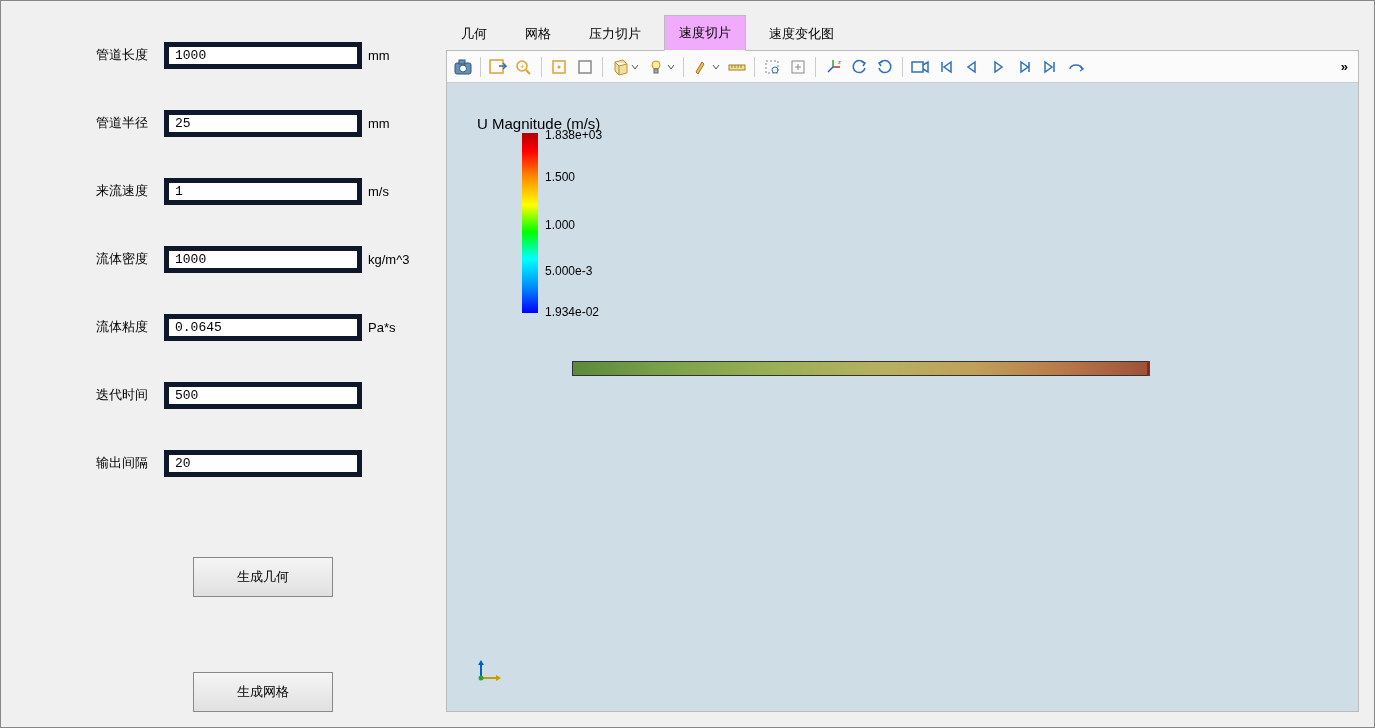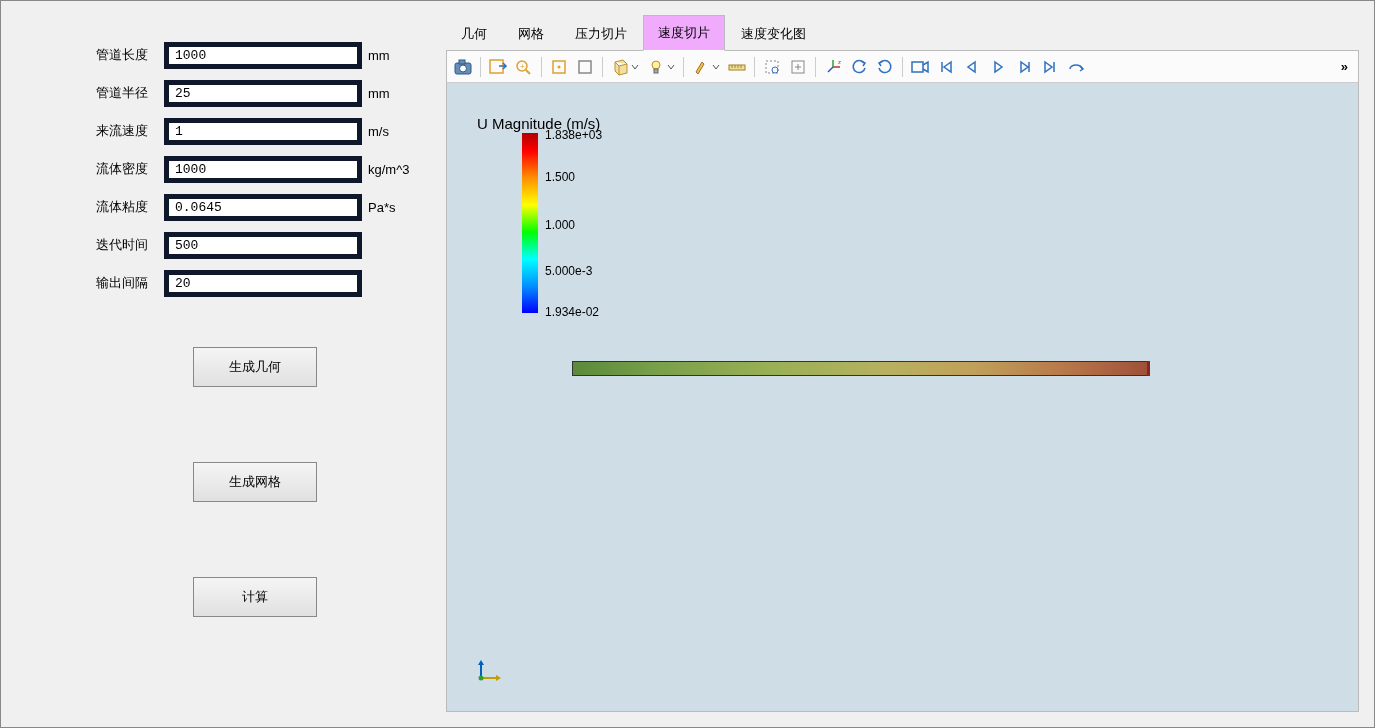--- a/index.html
+++ b/index.html
@@ -68,7 +68,7 @@
 }
 .tab-bar {
   display: flex;
-  gap: 1px;
+  gap: 8px;
   height: 34px;
   align-items: flex-end;
 }

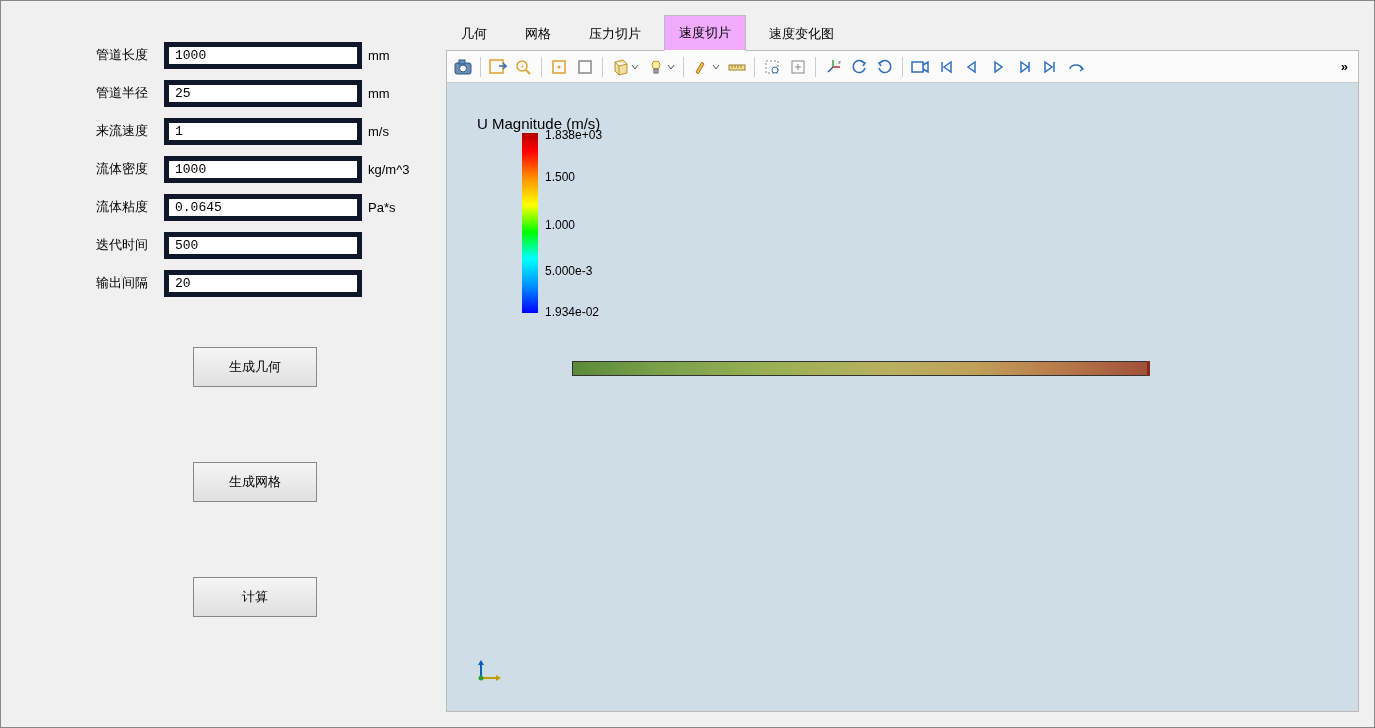--- a/index.html
+++ b/index.html
@@ -25,7 +25,7 @@
 .form-row {
   display: flex;
   align-items: center;
-  margin-bottom: 10px;
+  margin-bottom: 40px;
   height: 28px;
 }
 .form-label {

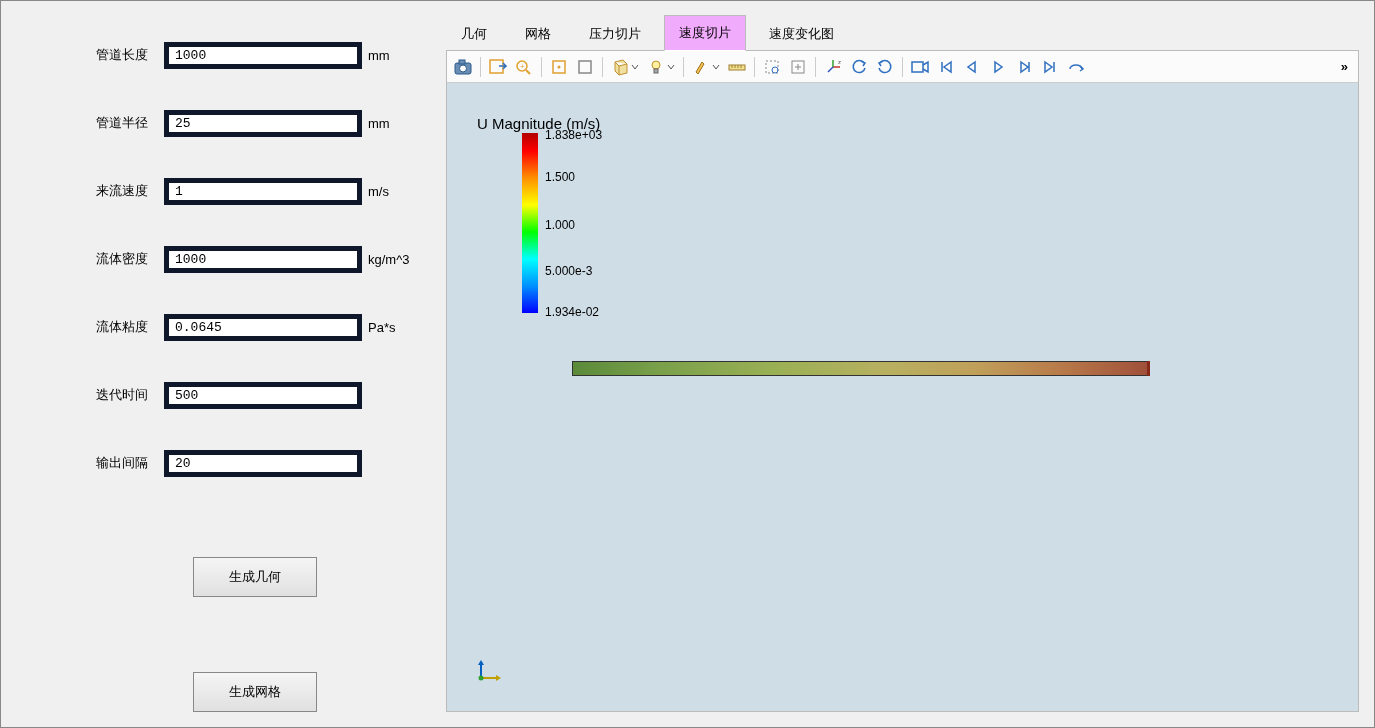--- a/index.html
+++ b/index.html
@@ -48,7 +48,7 @@
   font-size: 13px;
 }
 .action-button {
-  width: 124px;
+  width: 140px;
   height: 40px;
   margin-left: 97px;
   margin-top: 55px;

